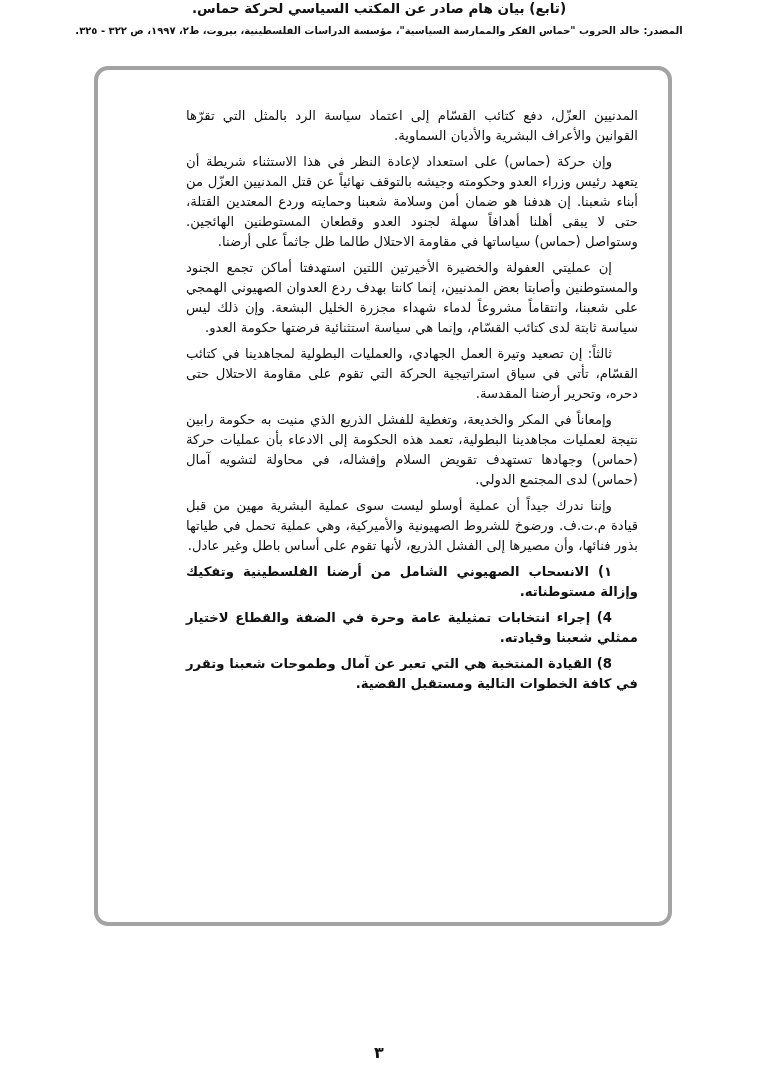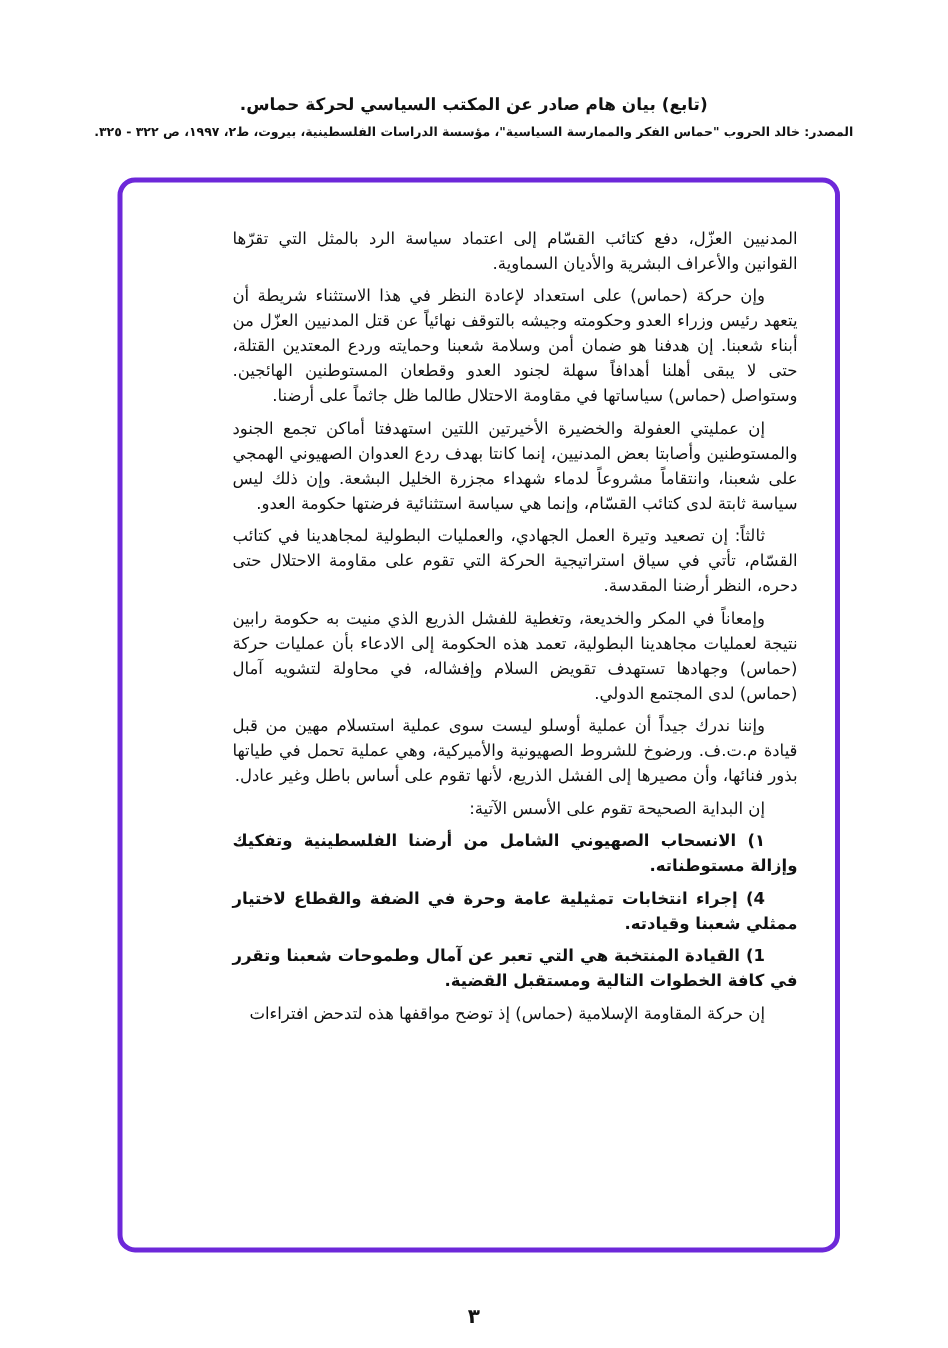--- a/index.html
+++ b/index.html
@@ -13,7 +13,6 @@
     overflow: hidden;
   }
   .header {
-    padding-top: 76px;
     text-align: center;
     direction: rtl;
   }

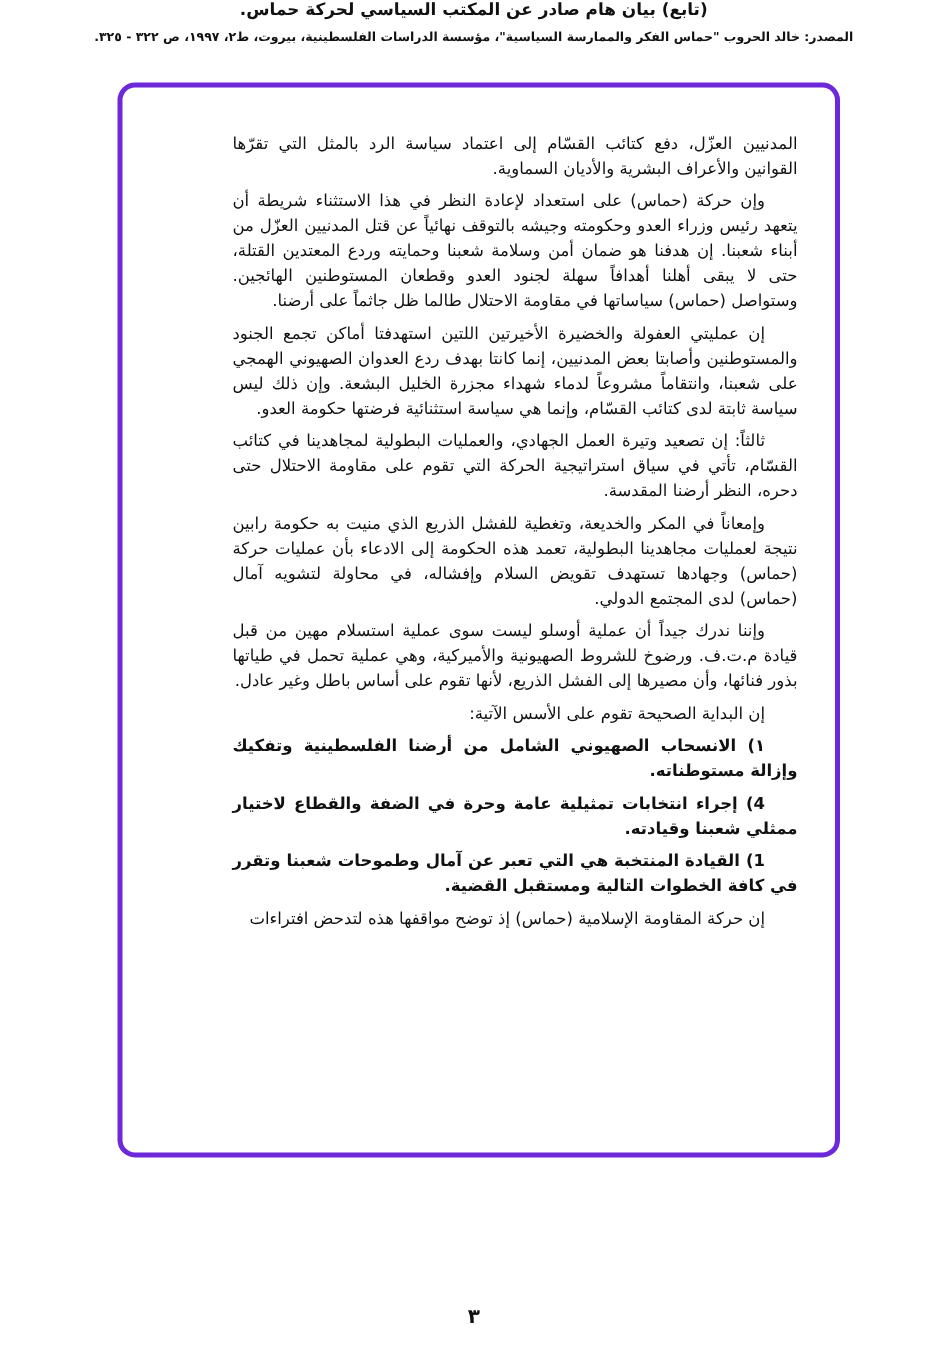--- a/index.html
+++ b/index.html
@@ -31,7 +31,7 @@
     width: 578px;
     height: 860px;
     margin: 30px 86px 0 auto;
-    border: 4px solid #6d28d9;
+    border: 4px solid #a3a3a3;
     border-radius: 14px;
     padding: 36px 30px 50px 88px;
     direction: rtl;

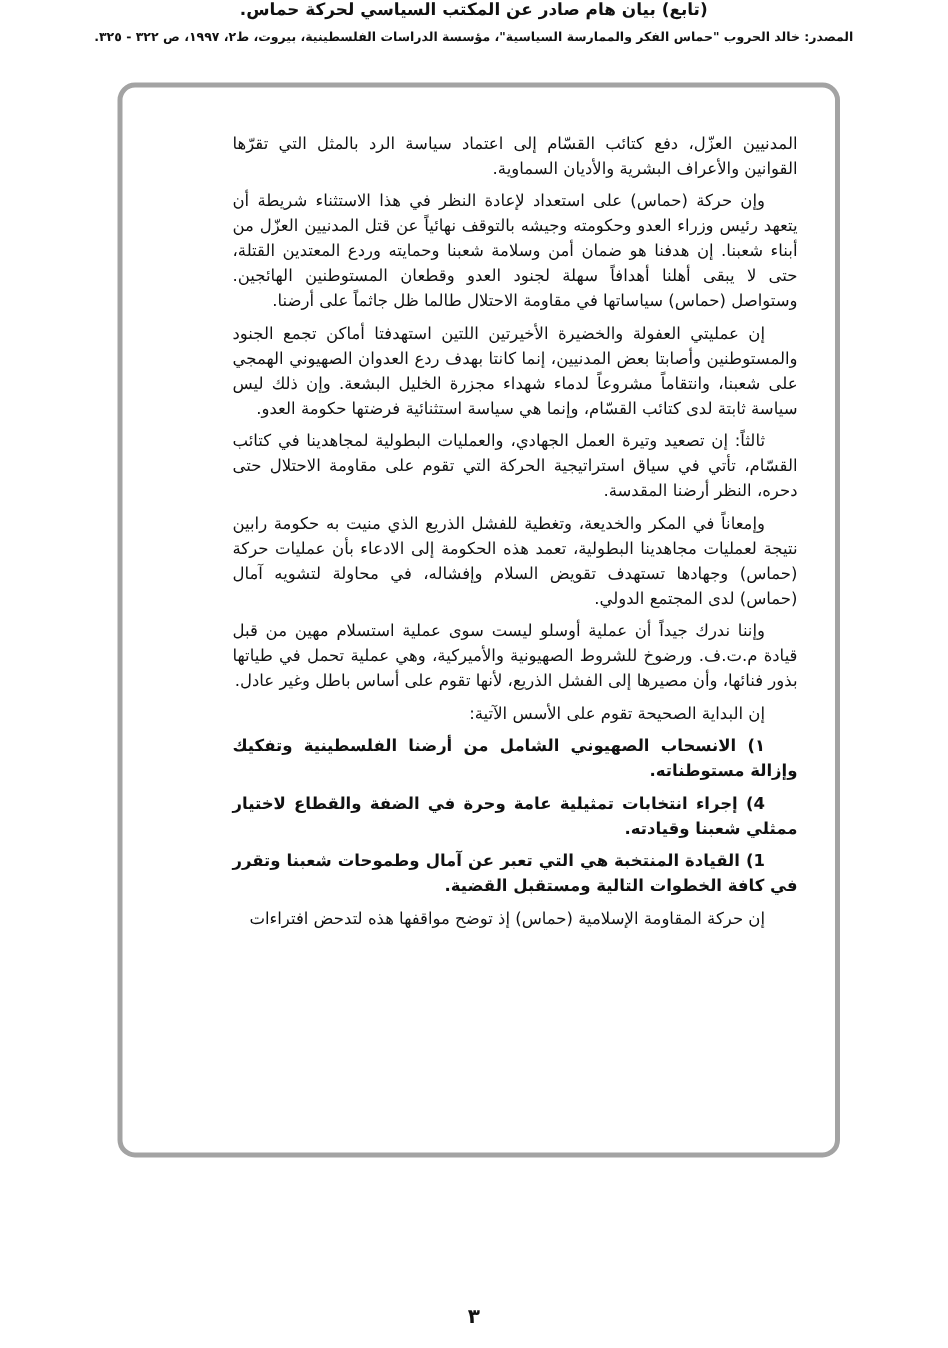--- a/index.html
+++ b/index.html
@@ -75,7 +75,7 @@
   <p class="no-indent">المدنيين العزّل، دفع كتائب القسّام إلى اعتماد سياسة الرد بالمثل التي تقرّها القوانين والأعراف البشرية والأديان السماوية.</p>
   <p>وإن حركة (حماس) على استعداد لإعادة النظر في هذا الاستثناء شريطة أن يتعهد رئيس وزراء العدو وحكومته وجيشه بالتوقف نهائياً عن قتل المدنيين العزّل من أبناء شعبنا. إن هدفنا هو ضمان أمن وسلامة شعبنا وحمايته وردع المعتدين القتلة، حتى لا يبقى أهلنا أهدافاً سهلة لجنود العدو وقطعان المستوطنين الهائجين. وستواصل (حماس) سياساتها في مقاومة الاحتلال طالما ظل جاثماً على أرضنا.</p>
   <p>إن عمليتي العفولة والخضيرة الأخيرتين اللتين استهدفتا أماكن تجمع الجنود والمستوطنين وأصابتا بعض المدنيين، إنما كانتا بهدف ردع العدوان الصهيوني الهمجي على شعبنا، وانتقاماً مشروعاً لدماء شهداء مجزرة الخليل البشعة. وإن ذلك ليس سياسة ثابتة لدى كتائب القسّام، وإنما هي سياسة استثنائية فرضتها حكومة العدو.</p>
-  <p>ثالثاً: إن تصعيد وتيرة العمل الجهادي، والعمليات البطولية لمجاهدينا في كتائب القسّام، تأتي في سياق استراتيجية الحركة التي تقوم على مقاومة الاحتلال حتى دحره، النظر أرضنا المقدسة.</p>
+  <p>ثالثاً: إن تصعيد وتيرة العمل الجهادي، والعمليات البطولية لمجاهدينا في كتائب القسّام، تأتي في سياق استراتيجية الحركة التي تقوم على مقاومة الاحتلال حتى دحره، وتحرير أرضنا المقدسة.</p>
   <p>وإمعاناً في المكر والخديعة، وتغطية للفشل الذريع الذي منيت به حكومة رابين نتيجة لعمليات مجاهدينا البطولية، تعمد هذه الحكومة إلى الادعاء بأن عمليات حركة (حماس) وجهادها تستهدف تقويض السلام وإفشاله، في محاولة لتشويه آمال (حماس) لدى المجتمع الدولي.</p>
   <p>وإننا ندرك جيداً أن عملية أوسلو ليست سوى عملية استسلام مهين من قبل قيادة م.ت.ف. ورضوخ للشروط الصهيونية والأميركية، وهي عملية تحمل في طياتها بذور فنائها، وأن مصيرها إلى الفشل الذريع، لأنها تقوم على أساس باطل وغير عادل.</p>
   <p>إن البداية الصحيحة تقوم على الأسس الآتية:</p>

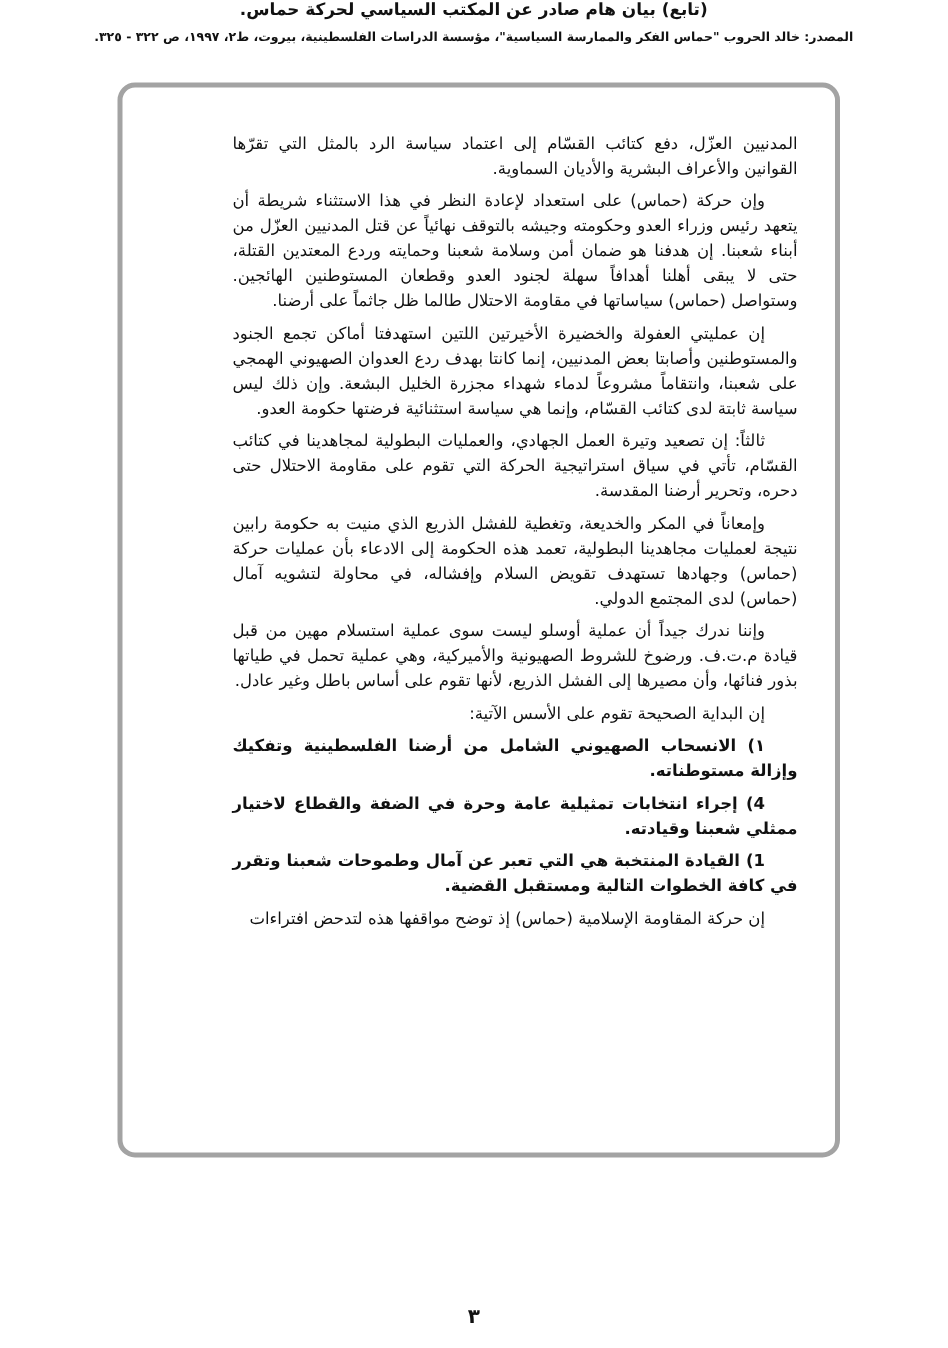--- a/index.html
+++ b/index.html
@@ -77,7 +77,7 @@
   <p>إن عمليتي العفولة والخضيرة الأخيرتين اللتين استهدفتا أماكن تجمع الجنود والمستوطنين وأصابتا بعض المدنيين، إنما كانتا بهدف ردع العدوان الصهيوني الهمجي على شعبنا، وانتقاماً مشروعاً لدماء شهداء مجزرة الخليل البشعة. وإن ذلك ليس سياسة ثابتة لدى كتائب القسّام، وإنما هي سياسة استثنائية فرضتها حكومة العدو.</p>
   <p>ثالثاً: إن تصعيد وتيرة العمل الجهادي، والعمليات البطولية لمجاهدينا في كتائب القسّام، تأتي في سياق استراتيجية الحركة التي تقوم على مقاومة الاحتلال حتى دحره، وتحرير أرضنا المقدسة.</p>
   <p>وإمعاناً في المكر والخديعة، وتغطية للفشل الذريع الذي منيت به حكومة رابين نتيجة لعمليات مجاهدينا البطولية، تعمد هذه الحكومة إلى الادعاء بأن عمليات حركة (حماس) وجهادها تستهدف تقويض السلام وإفشاله، في محاولة لتشويه آمال (حماس) لدى المجتمع الدولي.</p>
-  <p>وإننا ندرك جيداً أن عملية أوسلو ليست سوى عملية استسلام مهين من قبل قيادة م.ت.ف. ورضوخ للشروط الصهيونية والأميركية، وهي عملية تحمل في طياتها بذور فنائها، وأن مصيرها إلى الفشل الذريع، لأنها تقوم على أساس باطل وغير عادل.</p>
+  <p>وإننا ندرك جيداً أن عملية أوسلو ليست سوى عملية البشرية مهين من قبل قيادة م.ت.ف. ورضوخ للشروط الصهيونية والأميركية، وهي عملية تحمل في طياتها بذور فنائها، وأن مصيرها إلى الفشل الذريع، لأنها تقوم على أساس باطل وغير عادل.</p>
   <p>إن البداية الصحيحة تقوم على الأسس الآتية:</p>
   <p class="list-item">١) الانسحاب الصهيوني الشامل من أرضنا الفلسطينية وتفكيك وإزالة مستوطناته.</p>
   <p class="list-item">4) إجراء انتخابات تمثيلية عامة وحرة في الضفة والقطاع لاختيار ممثلي شعبنا وقيادته.</p>

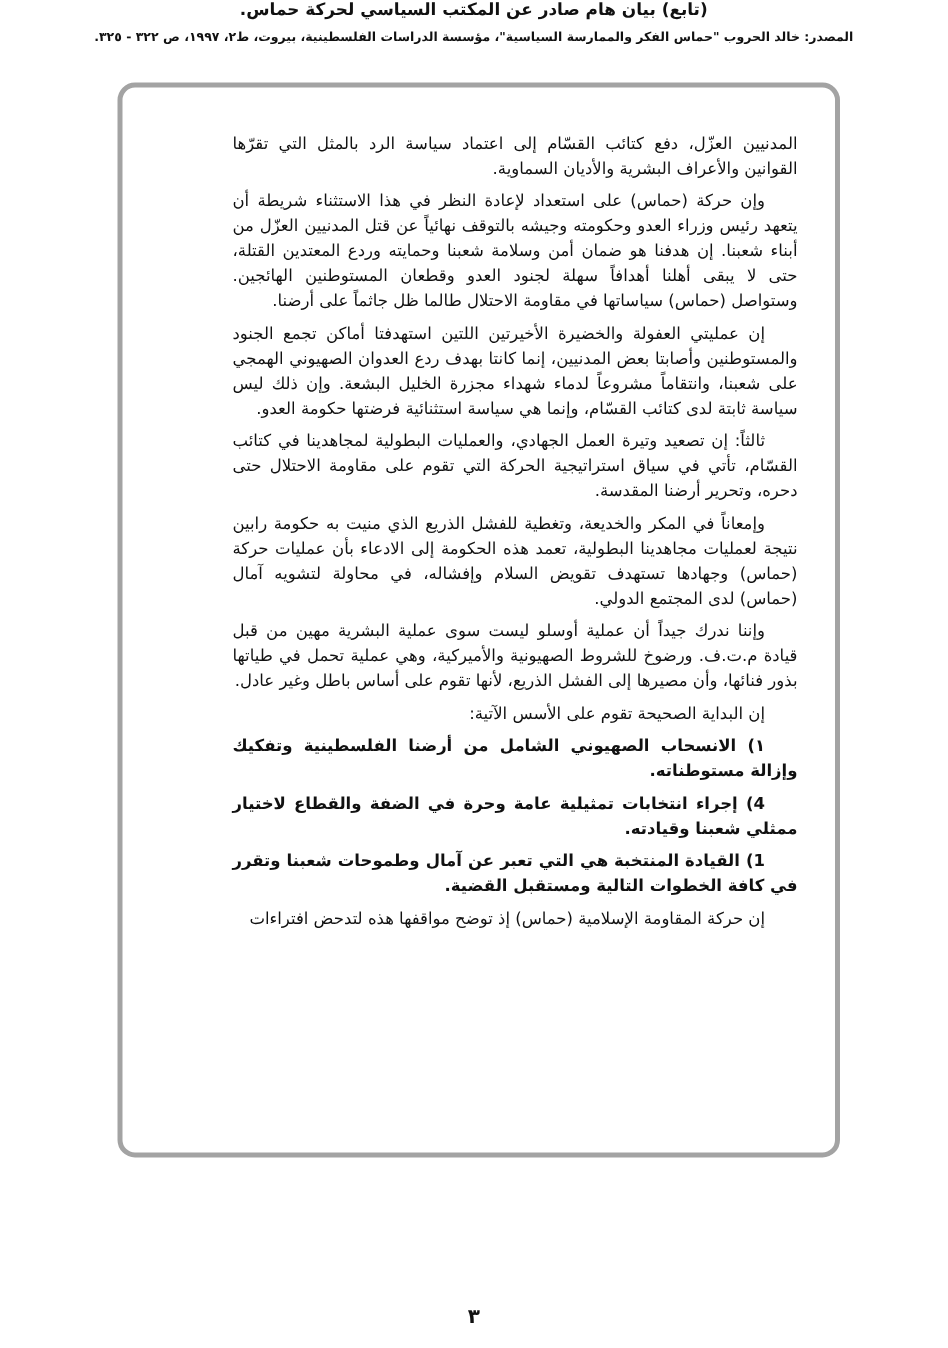--- a/index.html
+++ b/index.html
@@ -78,7 +78,6 @@
   <p>ثالثاً: إن تصعيد وتيرة العمل الجهادي، والعمليات البطولية لمجاهدينا في كتائب القسّام، تأتي في سياق استراتيجية الحركة التي تقوم على مقاومة الاحتلال حتى دحره، وتحرير أرضنا المقدسة.</p>
   <p>وإمعاناً في المكر والخديعة، وتغطية للفشل الذريع الذي منيت به حكومة رابين نتيجة لعمليات مجاهدينا البطولية، تعمد هذه الحكومة إلى الادعاء بأن عمليات حركة (حماس) وجهادها تستهدف تقويض السلام وإفشاله، في محاولة لتشويه آمال (حماس) لدى المجتمع الدولي.</p>
   <p>وإننا ندرك جيداً أن عملية أوسلو ليست سوى عملية البشرية مهين من قبل قيادة م.ت.ف. ورضوخ للشروط الصهيونية والأميركية، وهي عملية تحمل في طياتها بذور فنائها، وأن مصيرها إلى الفشل الذريع، لأنها تقوم على أساس باطل وغير عادل.</p>
-  <p>إن البداية الصحيحة تقوم على الأسس الآتية:</p>
   <p class="list-item">١) الانسحاب الصهيوني الشامل من أرضنا الفلسطينية وتفكيك وإزالة مستوطناته.</p>
   <p class="list-item">4) إجراء انتخابات تمثيلية عامة وحرة في الضفة والقطاع لاختيار ممثلي شعبنا وقيادته.</p>
   <p class="list-item">1) القيادة المنتخبة هي التي تعبر عن آمال وطموحات شعبنا وتقرر في كافة الخطوات التالية ومستقبل القضية.</p>

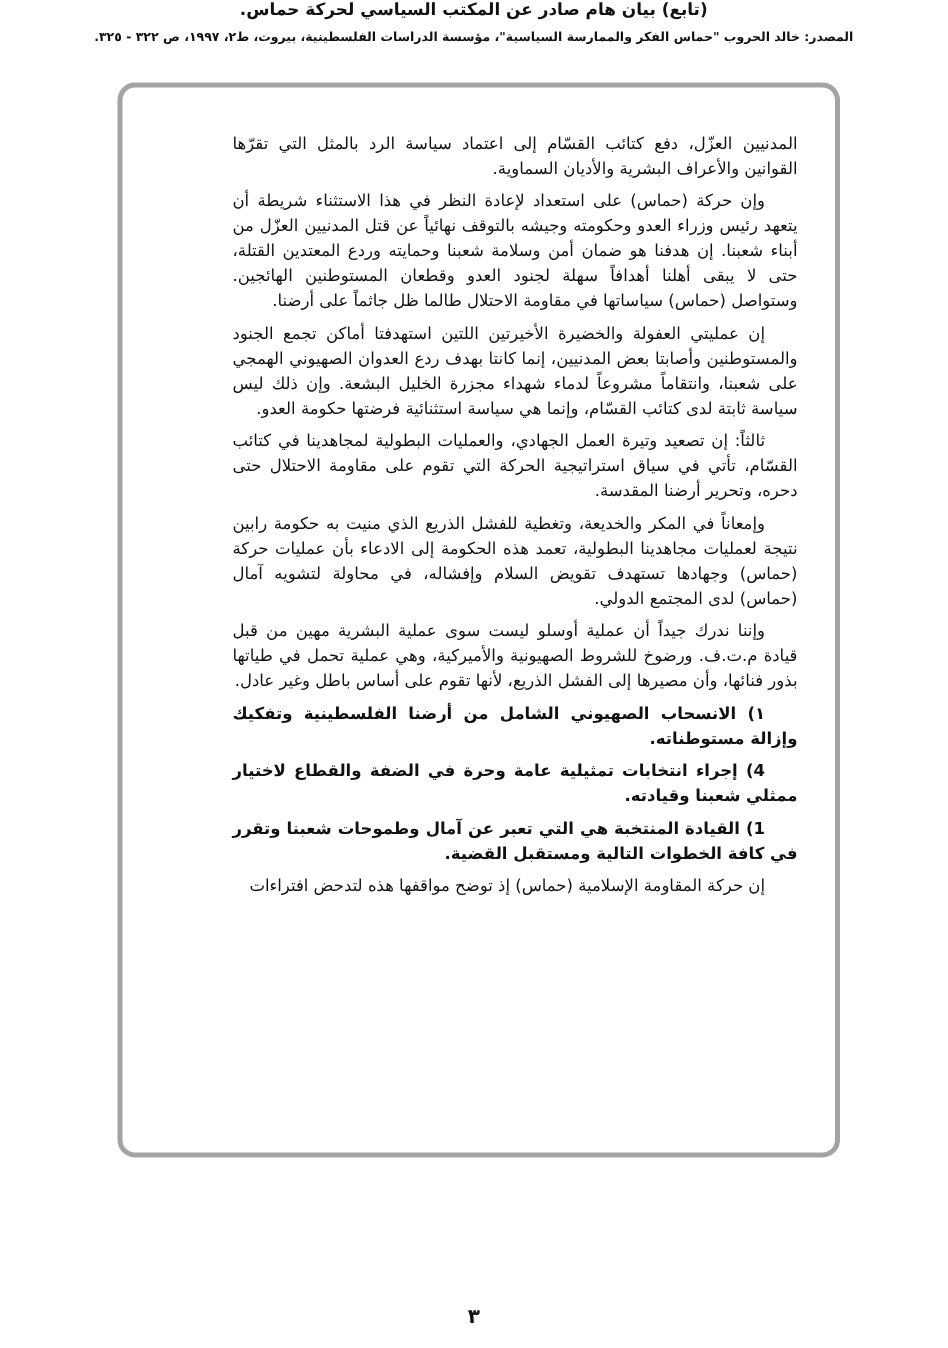--- a/index.html
+++ b/index.html
@@ -80,7 +80,7 @@
   <p>وإننا ندرك جيداً أن عملية أوسلو ليست سوى عملية البشرية مهين من قبل قيادة م.ت.ف. ورضوخ للشروط الصهيونية والأميركية، وهي عملية تحمل في طياتها بذور فنائها، وأن مصيرها إلى الفشل الذريع، لأنها تقوم على أساس باطل وغير عادل.</p>
   <p class="list-item">١) الانسحاب الصهيوني الشامل من أرضنا الفلسطينية وتفكيك وإزالة مستوطناته.</p>
   <p class="list-item">4) إجراء انتخابات تمثيلية عامة وحرة في الضفة والقطاع لاختيار ممثلي شعبنا وقيادته.</p>
-  <p class="list-item">1) القيادة المنتخبة هي التي تعبر عن آمال وطموحات شعبنا وتقرر في كافة الخطوات التالية ومستقبل القضية.</p>
+  <p class="list-item">8) القيادة المنتخبة هي التي تعبر عن آمال وطموحات شعبنا وتقرر في كافة الخطوات التالية ومستقبل القضية.</p>
   <p>إن حركة المقاومة الإسلامية (حماس) إذ توضح مواقفها هذه لتدحض افتراءات</p>
 </div>
 

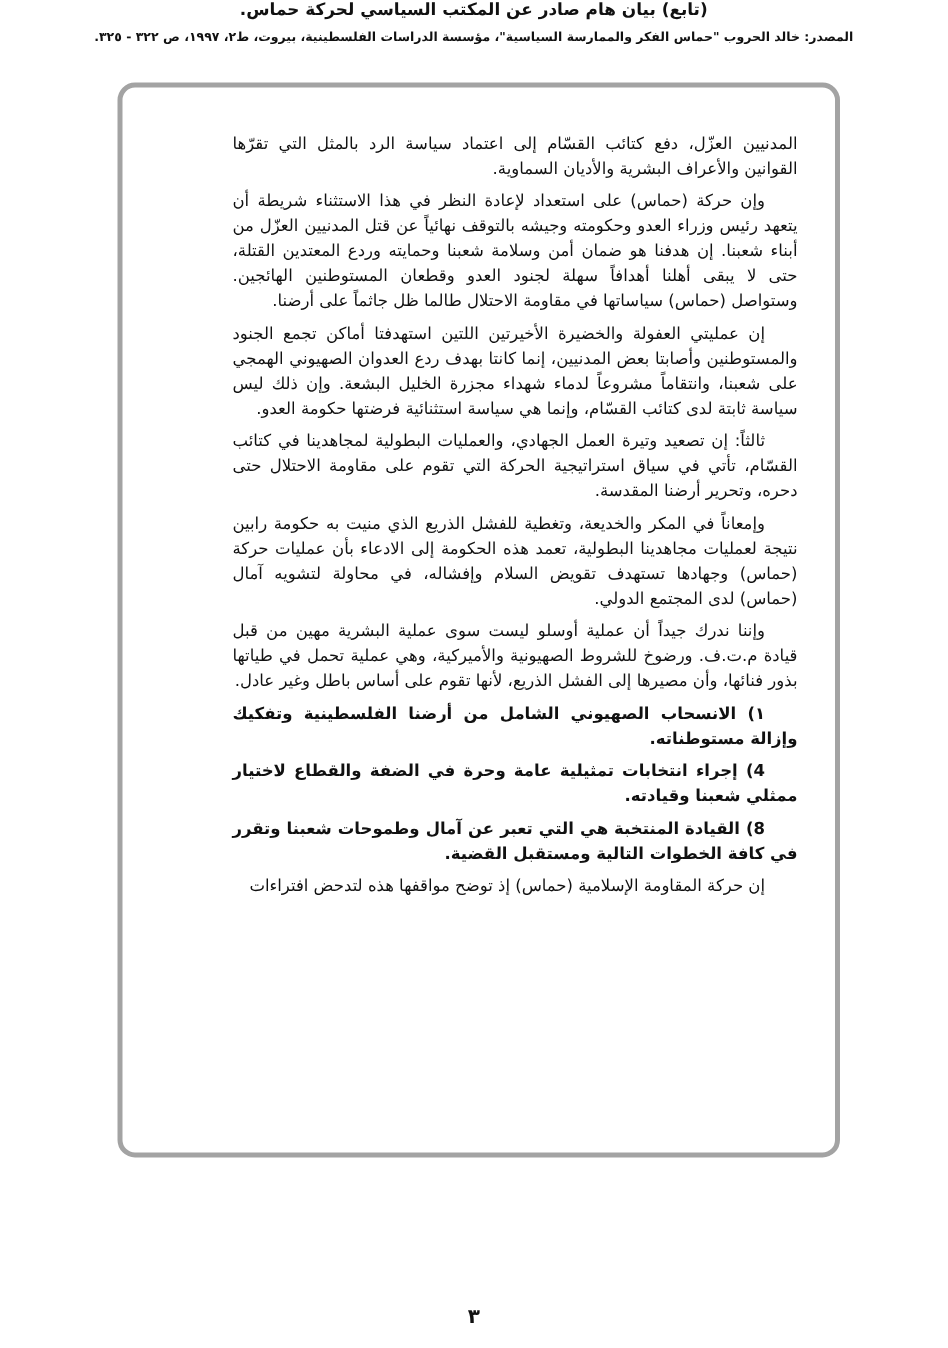--- a/index.html
+++ b/index.html
@@ -81,7 +81,6 @@
   <p class="list-item">١) الانسحاب الصهيوني الشامل من أرضنا الفلسطينية وتفكيك وإزالة مستوطناته.</p>
   <p class="list-item">4) إجراء انتخابات تمثيلية عامة وحرة في الضفة والقطاع لاختيار ممثلي شعبنا وقيادته.</p>
   <p class="list-item">8) القيادة المنتخبة هي التي تعبر عن آمال وطموحات شعبنا وتقرر في كافة الخطوات التالية ومستقبل القضية.</p>
-  <p>إن حركة المقاومة الإسلامية (حماس) إذ توضح مواقفها هذه لتدحض افتراءات</p>
 </div>
 
 <div class="page-number">٣</div>

